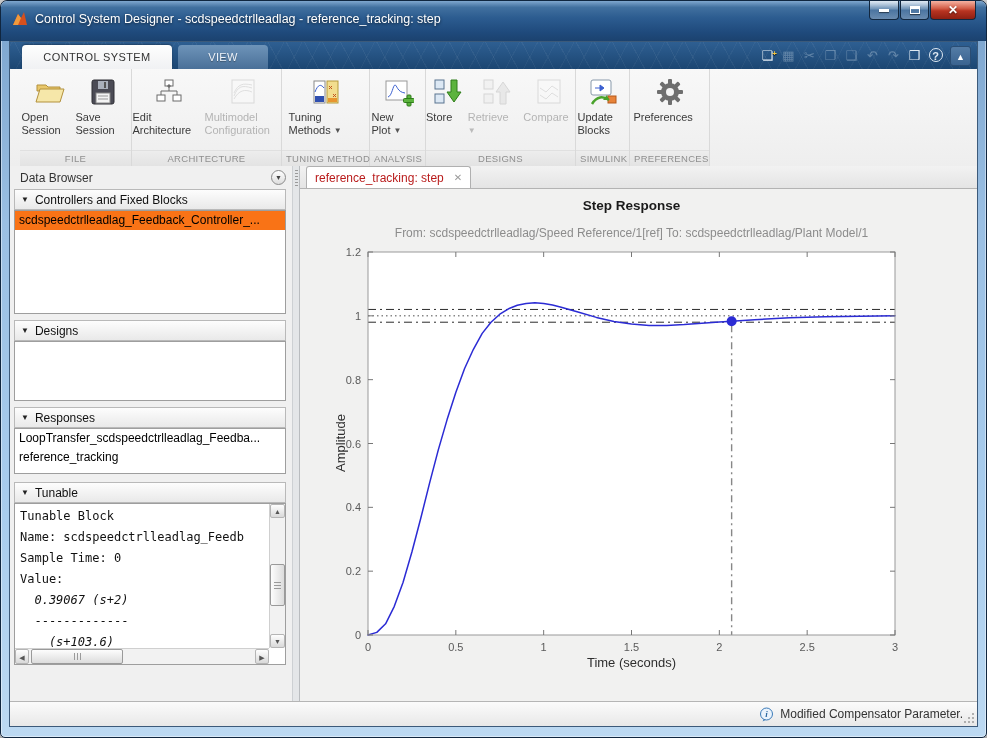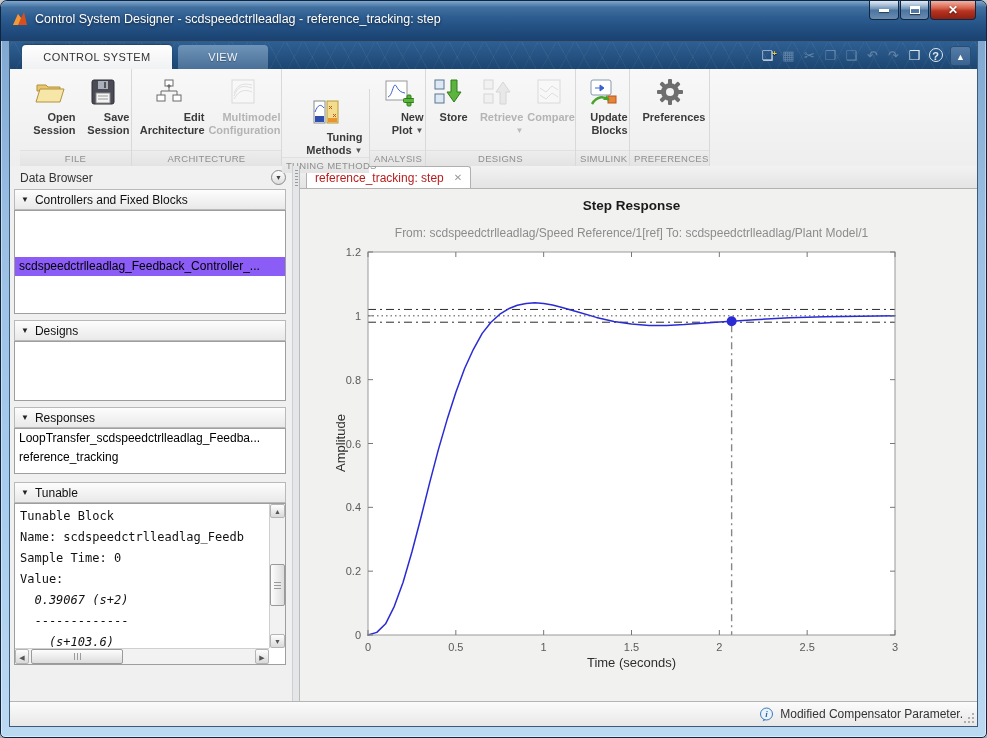--- a/index.html
+++ b/index.html
@@ -84,7 +84,7 @@
   .ribbon-filler{ flex:1; display:flex; flex-direction:column; }
   .ribbon-filler .fill-top{ flex:1; }
   .ribbon-filler .fill-label{ height:16px; background:transparent; }
-  .rbtn{ text-align:right; font-size:11px; color:#3a3a3a; line-height:12.5px; padding-top:1px; cursor:default;font-weight:bold; }
+  .rbtn{ text-align:left; font-size:11px; color:#3a3a3a; line-height:12.5px; padding-top:1px; cursor:default; }
   .rbtn .ricon{ width:32px; height:32px; margin:1px auto 3px; }
   .rbtn.disabled{ color:#b4b4b4; }
   .rbtn.disabled .ricon{ opacity:.45; filter:grayscale(1); }

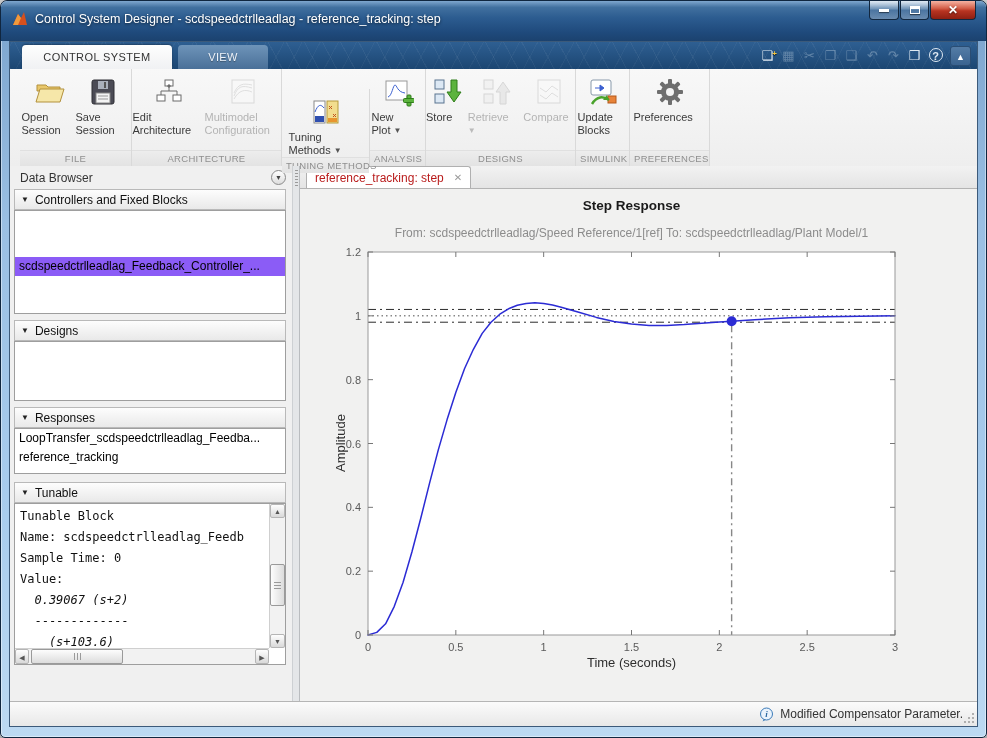--- a/index.html
+++ b/index.html
@@ -267,7 +267,7 @@
           <div class="rgroup-label">ARCHITECTURE</div>
         </div>
 
-        <div class="rgroup" style="width:88px;margin-top:20px;">
+        <div class="rgroup" style="width:88px;">
           <div class="rgroup-buttons">
             <div class="rbtn" style="width:74px;">
               <div class="ricon">

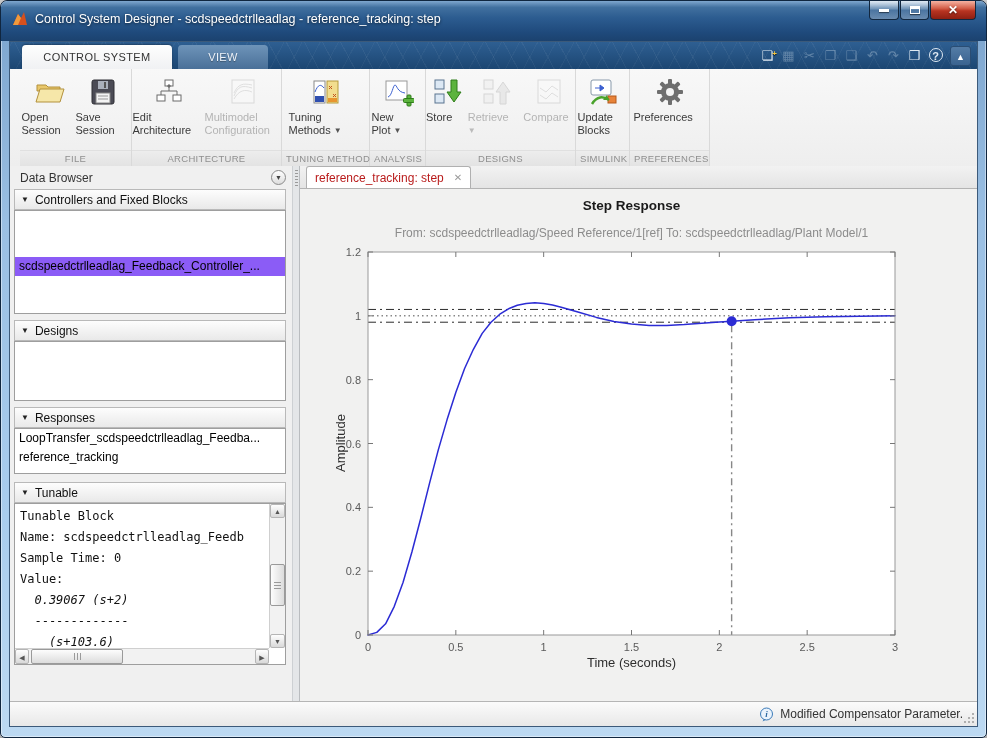--- a/index.html
+++ b/index.html
@@ -107,7 +107,7 @@
   .db-list{ margin:0 6px 0 0; border:1px solid #9e9e9e; background:#fff; overflow:hidden; flex:none; }
   .db-item{ height:19px; line-height:19px; font-size:12px; color:#000; padding:0 4px;
     white-space:nowrap; overflow:hidden; cursor:default; }
-  .db-item.selected{ background:#8b5cf6;margin-top:46px; }
+  .db-item.selected{ background:#f97316; }
   .gap6{ height:6px; flex:none; } .gap8{ height:8px; flex:none; }
   .preview-box{ position:relative; margin-right:6px; border:1px solid #9e9e9e; background:#fff;
     height:162px; flex:none; overflow:hidden; padding:2px 18px 17px 5px; }

